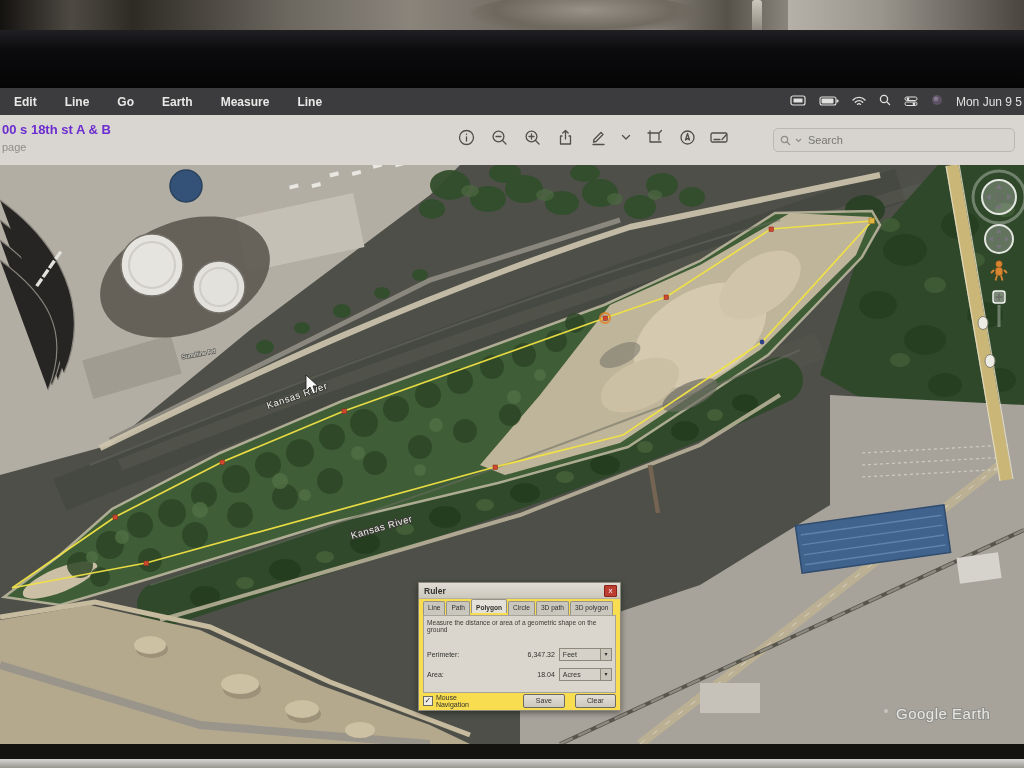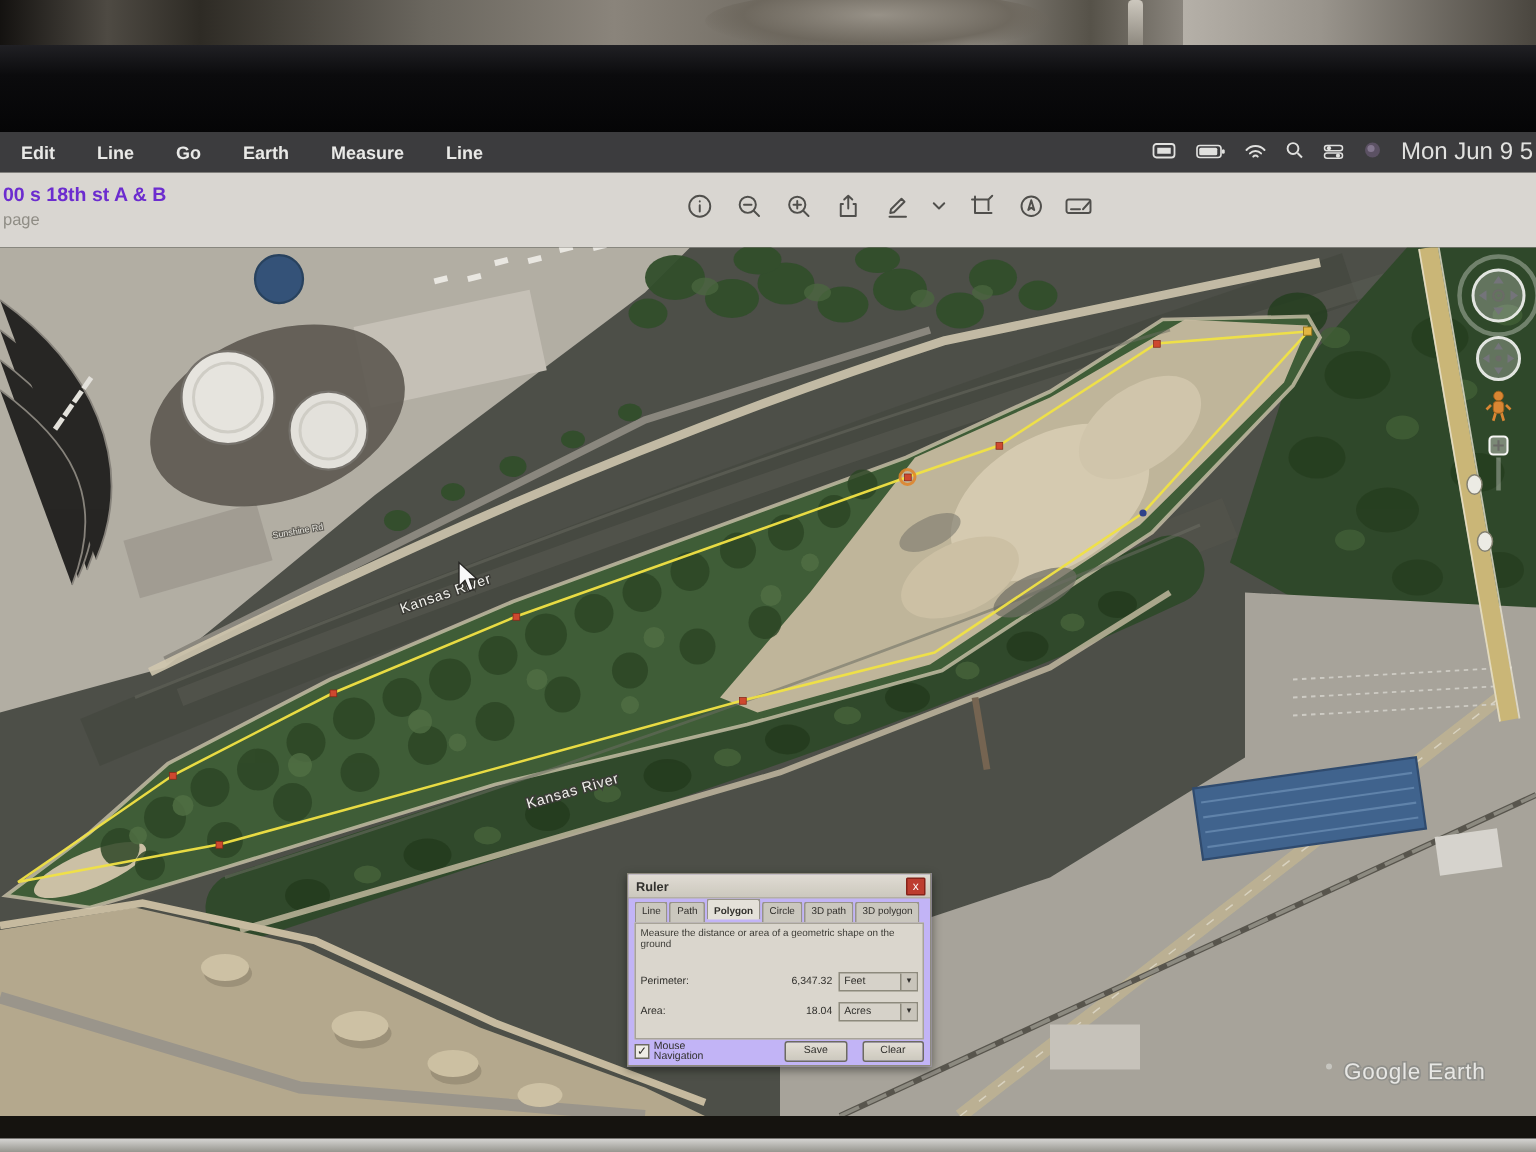--- a/index.html
+++ b/index.html
@@ -22,7 +22,7 @@
     display:flex;align-items:center;color:#ececea;font-size:12px;font-weight:600;}
   #menubar .mi{padding:0 14px;cursor:default;}
   #menubar .right{margin-left:auto;display:flex;align-items:center;gap:13px;padding-right:2px;color:#e4e4e2;}
-  #menubar .clock{font-size:16px;font-weight:500;white-space:nowrap;}
+  #menubar .clock{font-size:12px;font-weight:500;white-space:nowrap;}
   .sicon{display:inline-block;}
   
   #pheader{position:absolute;left:0;top:27px;width:1024px;height:50px;background:#dcd9d3;border-bottom:1px solid #b8b5ae;}

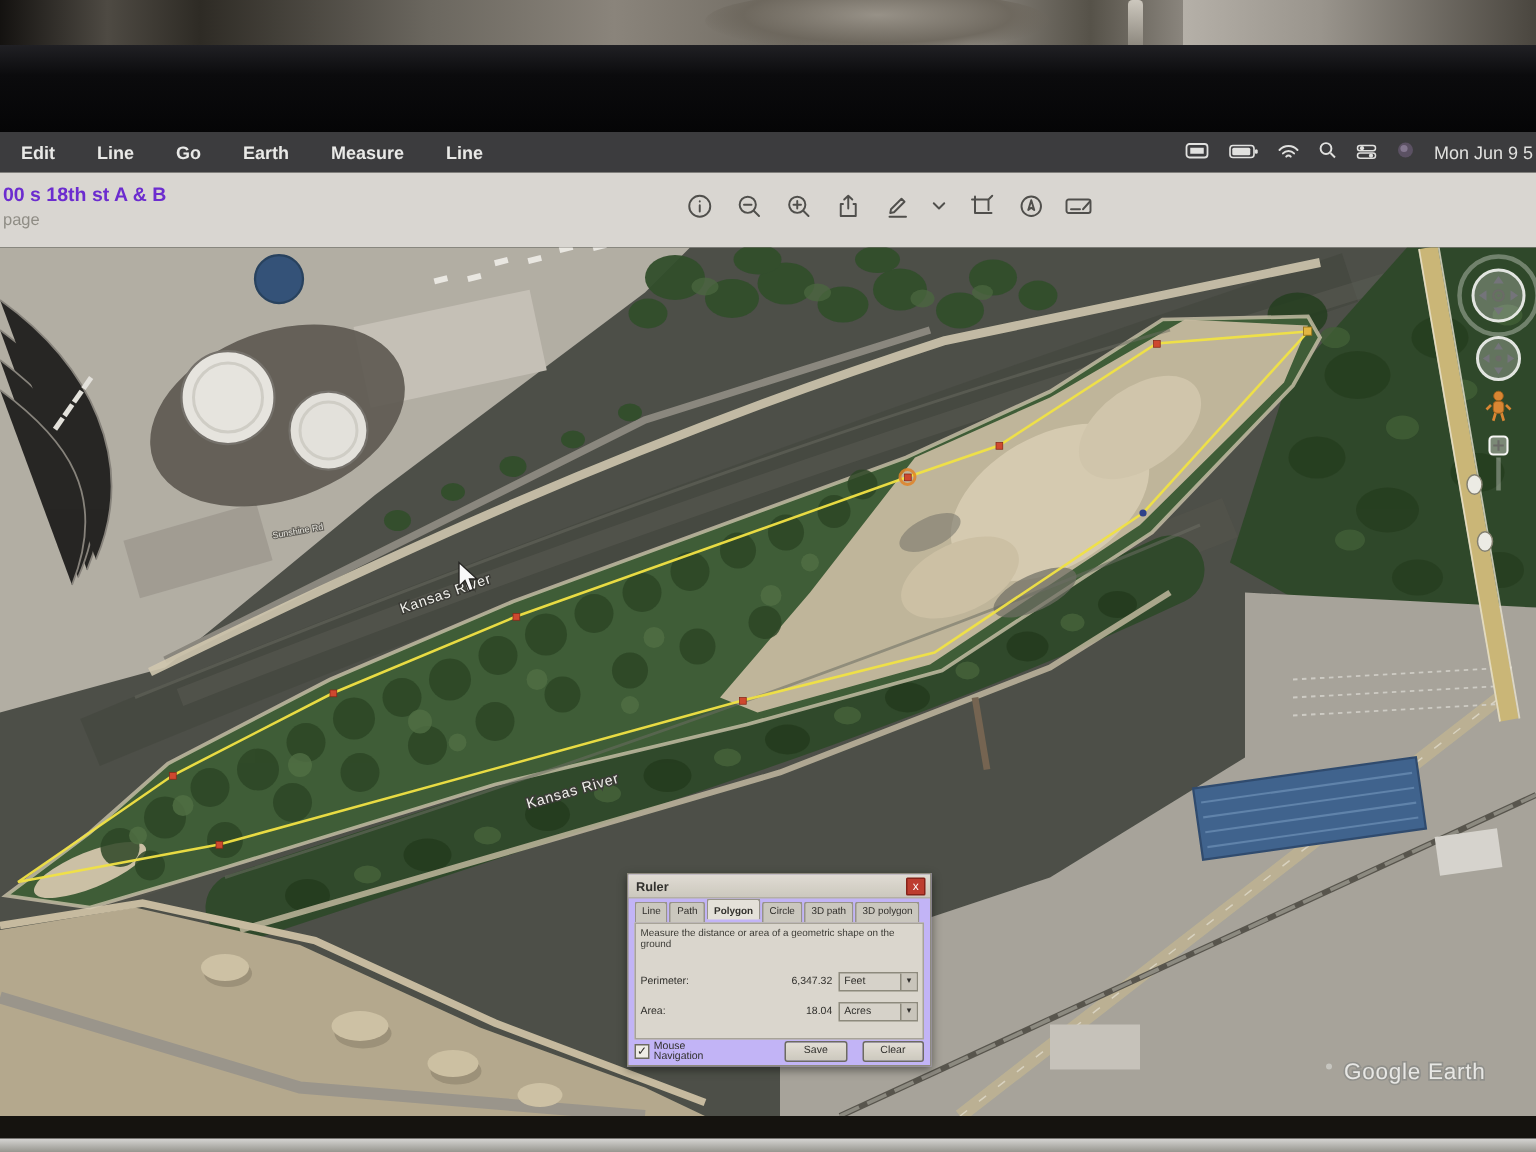--- a/index.html
+++ b/index.html
@@ -167,6 +167,16 @@
               <path d="M4 9.5 h6 M12 9.5 l4.5 -5"></path>
             </svg>
           </span>
+      </div>
+      <div id="psearch">
+        <svg width="11" height="11">
+            <circle cx="4.5" cy="4.5" r="3.2" stroke="#8e8b84" fill="none" stroke-width="1.2"></circle>
+            <path d="M7 7 L10 10" stroke="#8e8b84" stroke-width="1.2"></path>
+          </svg>
+        <svg width="7" height="5">
+            <path d="M1 1 L3.5 3.5 L6 1" stroke="#8e8b84" fill="none" stroke-width="1.1"></path>
+          </svg>
+        <input placeholder="Search" style="">
       </div>
     </div>
 

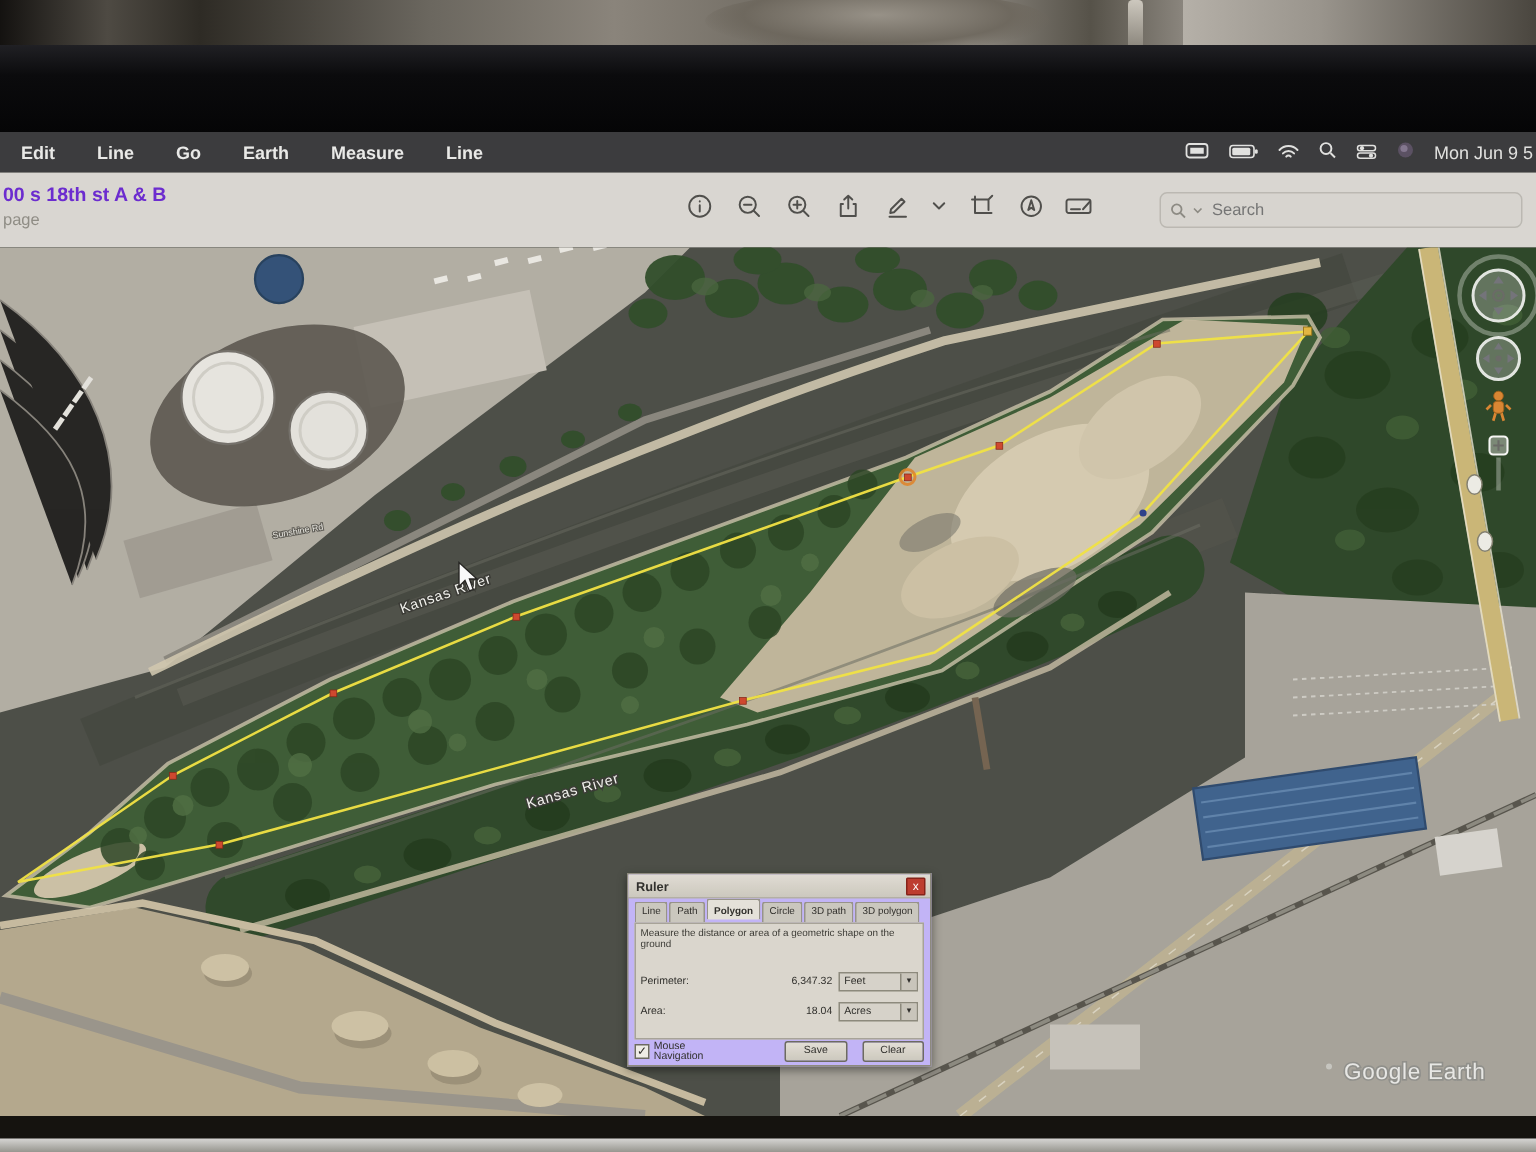--- a/index.html
+++ b/index.html
@@ -37,7 +37,7 @@
   
   #map{position:absolute;left:0;top:77px;width:1024px;height:579px;background:#4b4e46;}
   
-  #ruler{position:absolute;left:418px;top:417px;width:201px;height:127px;background:#c4b5fd;border:1px solid #8e8a7c;
+  #ruler{position:absolute;left:418px;top:417px;width:201px;height:127px;background:#fde047;border:1px solid #8e8a7c;
     box-shadow:0 2px 6px rgba(0,0,0,.45);font-size:7px;color:#2f2e2a;}
   #ruler .titlebar{position:absolute;left:0;top:0;width:100%;height:15px;display:flex;align-items:center;
     background:linear-gradient(180deg,#e3dfd6,#cfcabf);border-bottom:1px solid #b5b1a5;}

